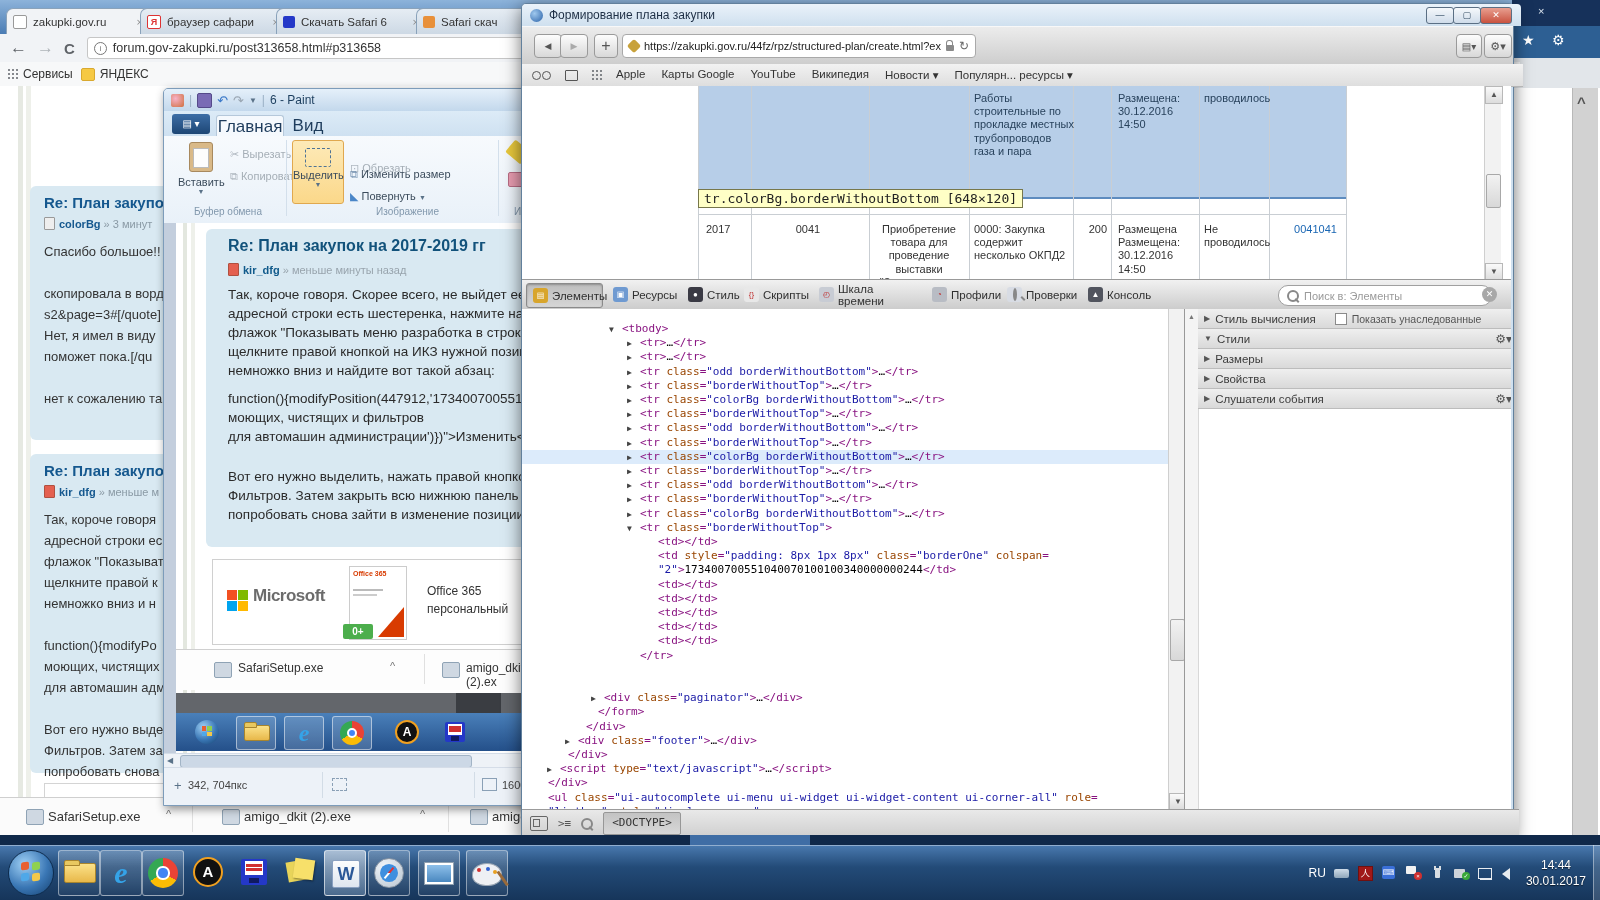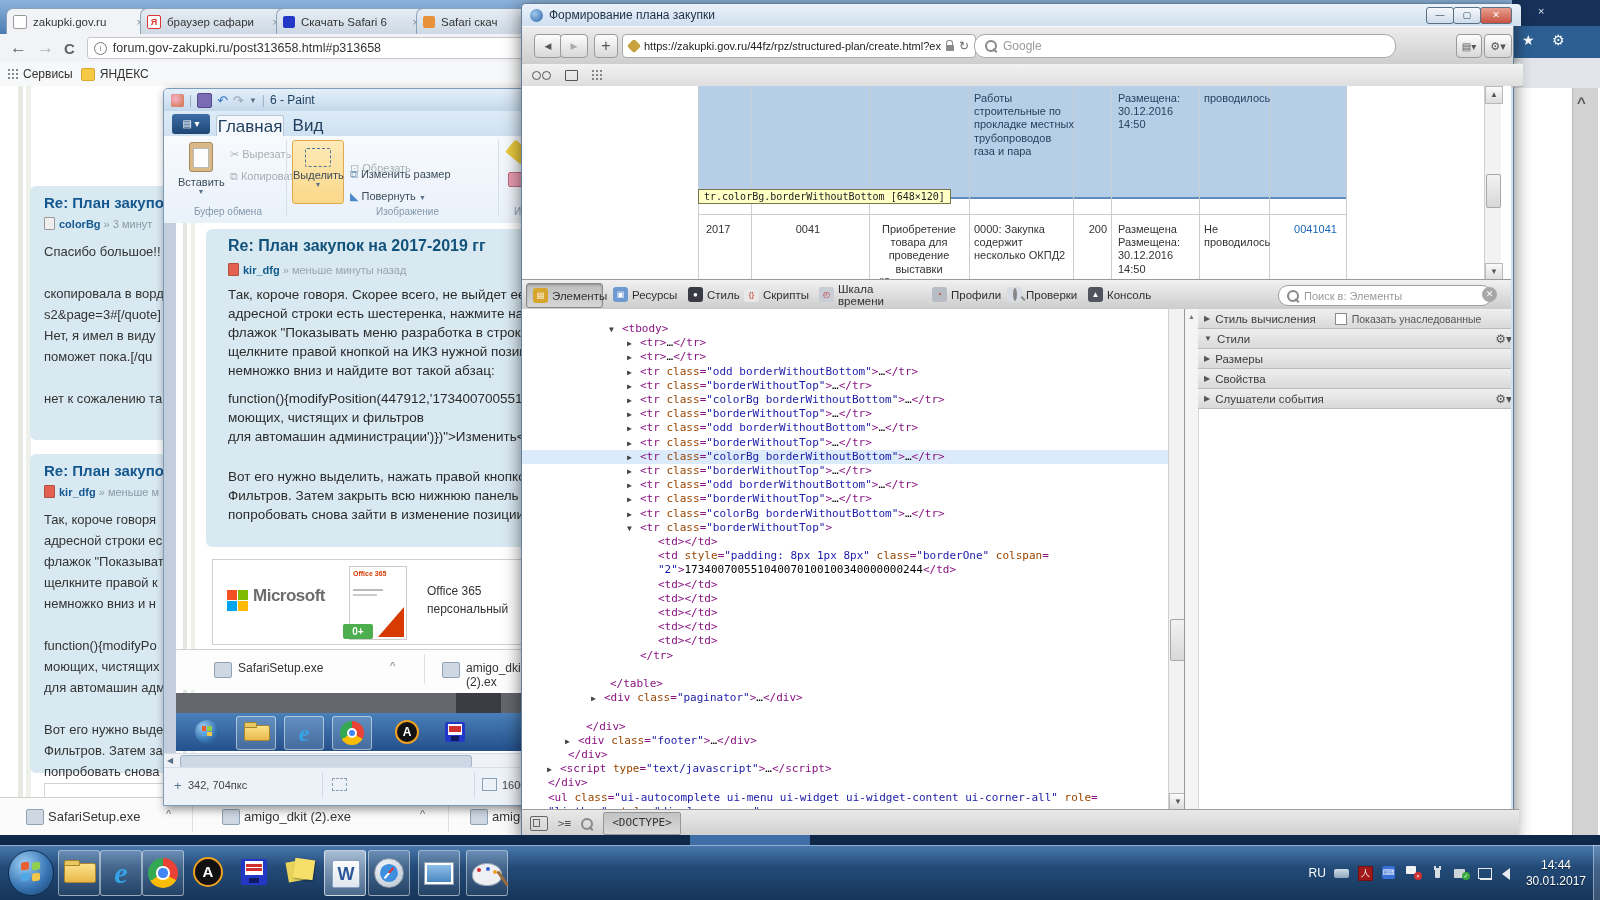--- a/index.html
+++ b/index.html
@@ -495,10 +495,6 @@
         <span class="lock"></span>
         <span style="color:#666;font-size:12px;">↻</span>
       </div>
-      <div class="abs" id="s-search">
-        <span class="mag"></span>
-        <span id="s-search-text">Google</span>
-      </div>
       <div class="cap" style="left:934px;width:24px;">
           <span style="font-size:10px;">▤▾</span>
         </div>

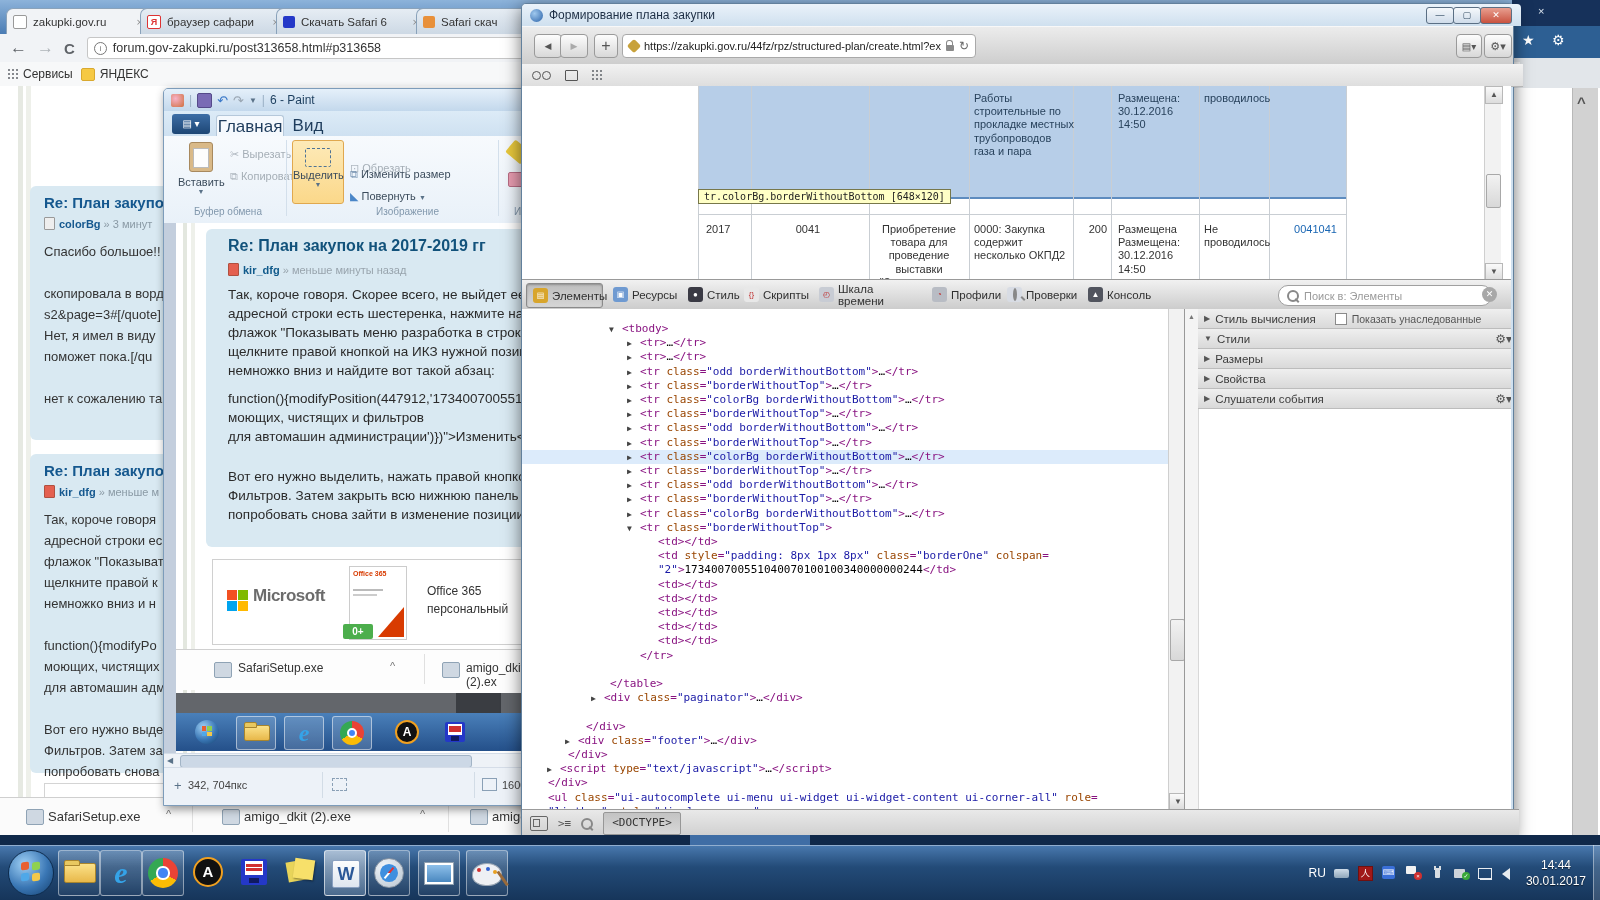--- a/index.html
+++ b/index.html
@@ -519,6 +519,14 @@
           <i style="left: 4px; top: 8px;"></i>
           <i style="left: 8px; top: 8px;"></i>
         </span>
+      <span id="s-bm-items" style="display:flex;gap:16px;">
+          <span class="s-bm">Apple</span>
+          <span class="s-bm">Карты Google</span>
+          <span class="s-bm">YouTube</span>
+          <span class="s-bm">Википедия</span>
+          <span class="s-bm">Новости ▾</span>
+          <span class="s-bm">Популярн... ресурсы ▾</span>
+        </span>
     </div>
 
     <div class="abs" id="s-content">

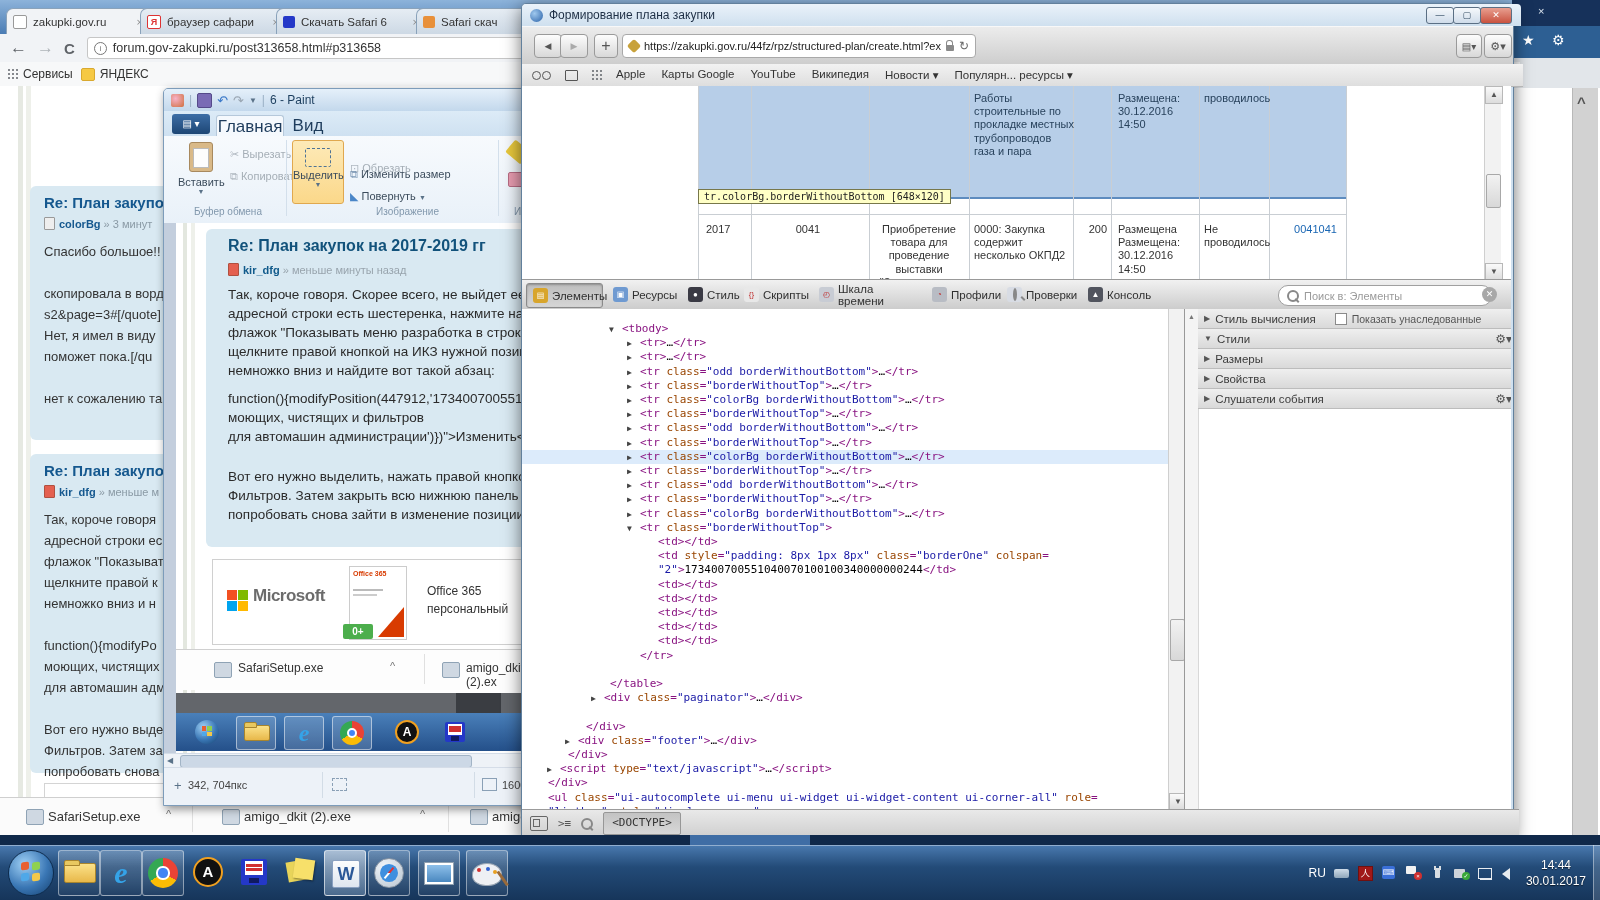--- a/index.html
+++ b/index.html
@@ -124,7 +124,7 @@
   .cell{position:absolute;font-size:11px;color:#333;line-height:13.2px;}
   .cell.center{text-align:center;}
   #tooltip{left:176px;top:103px;background:#ffffc6;border:1px solid #77774a;padding:1px 5px;
-    font-family:"DejaVu Sans Mono",monospace;font-size:10px;color:#222;white-space:nowrap;}
+    font-family:"DejaVu Sans Mono",monospace;font-size:13px;color:#222;white-space:nowrap;}
   .vbadge{display:inline-block;width:11px;height:11px;border-radius:50%;background:#6aa5d8;color:#fff;
     font-size:7px;text-align:center;line-height:11px;margin-left:3px;vertical-align:-2px;}
   .link{color:#1a66b3;padding-left:8px;}

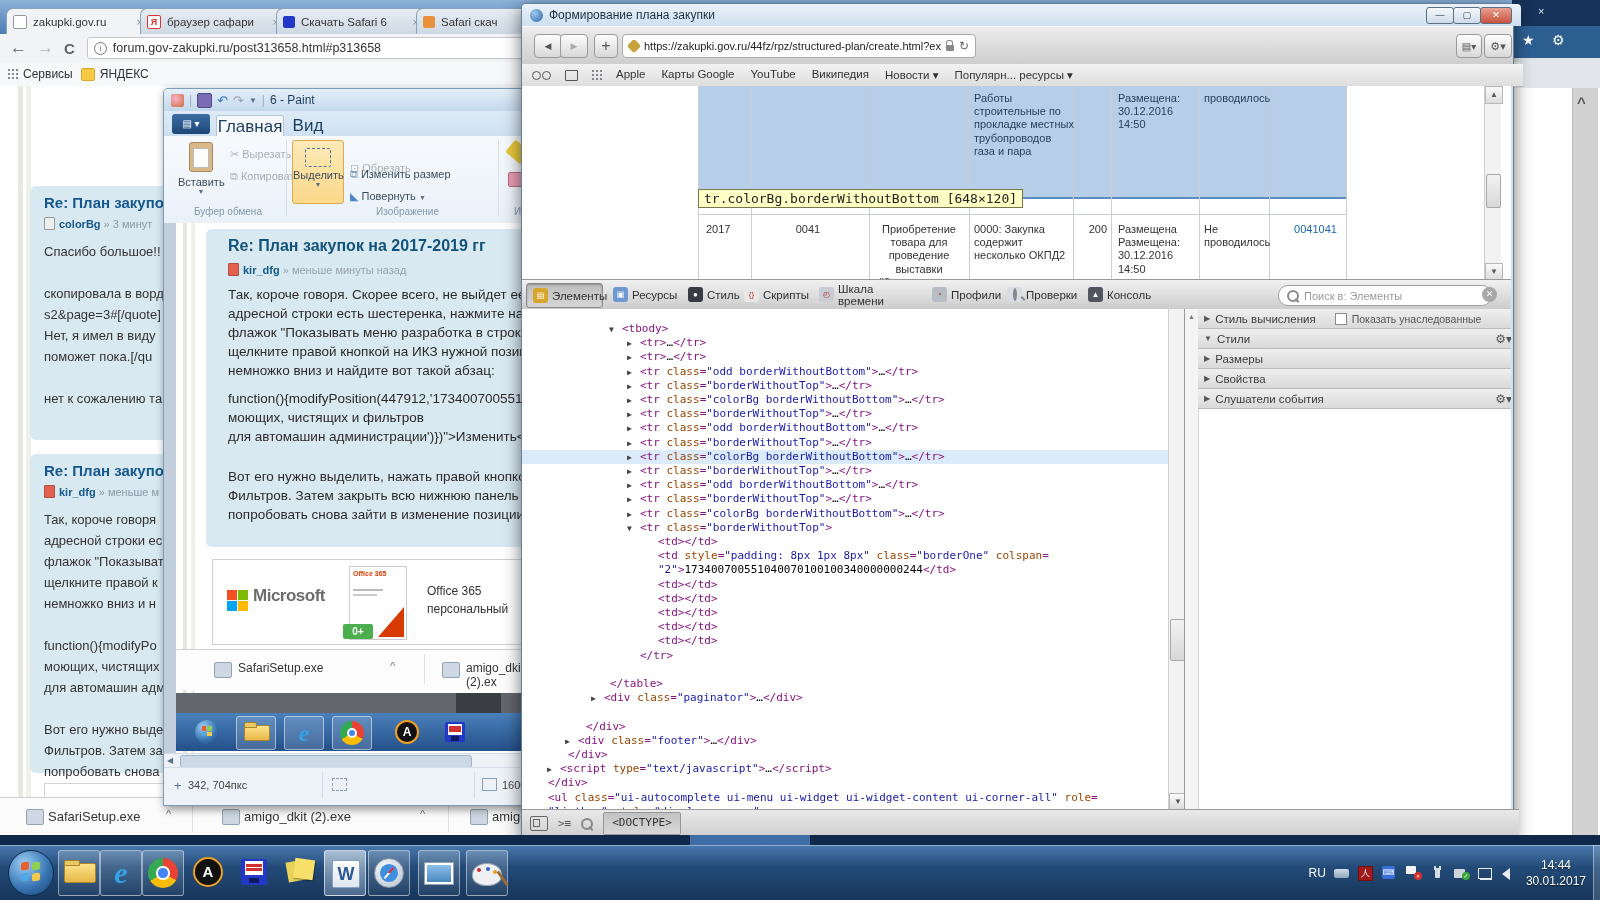--- a/index.html
+++ b/index.html
@@ -660,7 +660,6 @@
           <div class="tline" style="top: 311.2px; padding-left: 136px; box-sizing: border-box;"><span class="tk-p">&lt;td&gt;&lt;/td&gt;</span></div>
           <div class="tline" style="top: 325.4px; padding-left: 136px; box-sizing: border-box;"><span class="tk-p">&lt;td&gt;&lt;/td&gt;</span></div>
           <div class="tline" style="top: 339.6px; padding-left: 118px; box-sizing: border-box;"><span class="tk-p">&lt;/tr&gt;</span></div>
-          <div class="tline" style="top: 368px; padding-left: 88px; box-sizing: border-box;"><span class="tk-p">&lt;/table&gt;</span></div>
           <div class="tline" style="top: 382.2px; padding-left: 82px; box-sizing: border-box;"><span class="tarr" style="left: 69px;">▶</span><span class="tk-p">&lt;div </span><span class="tk-a">class</span><span class="tk-p">=</span><span class="tk-v">"paginator"</span><span class="tk-p">&gt;</span><span class="tk-t">…</span><span class="tk-p">&lt;/div&gt;</span></div>
           <div class="tline" style="top: 410.6px; padding-left: 64px; box-sizing: border-box;"><span class="tk-p">&lt;/div&gt;</span></div>
           <div class="tline" style="top: 424.8px; padding-left: 56px; box-sizing: border-box;"><span class="tarr" style="left: 43px;">▶</span><span class="tk-p">&lt;div </span><span class="tk-a">class</span><span class="tk-p">=</span><span class="tk-v">"footer"</span><span class="tk-p">&gt;</span><span class="tk-t">…</span><span class="tk-p">&lt;/div&gt;</span></div>

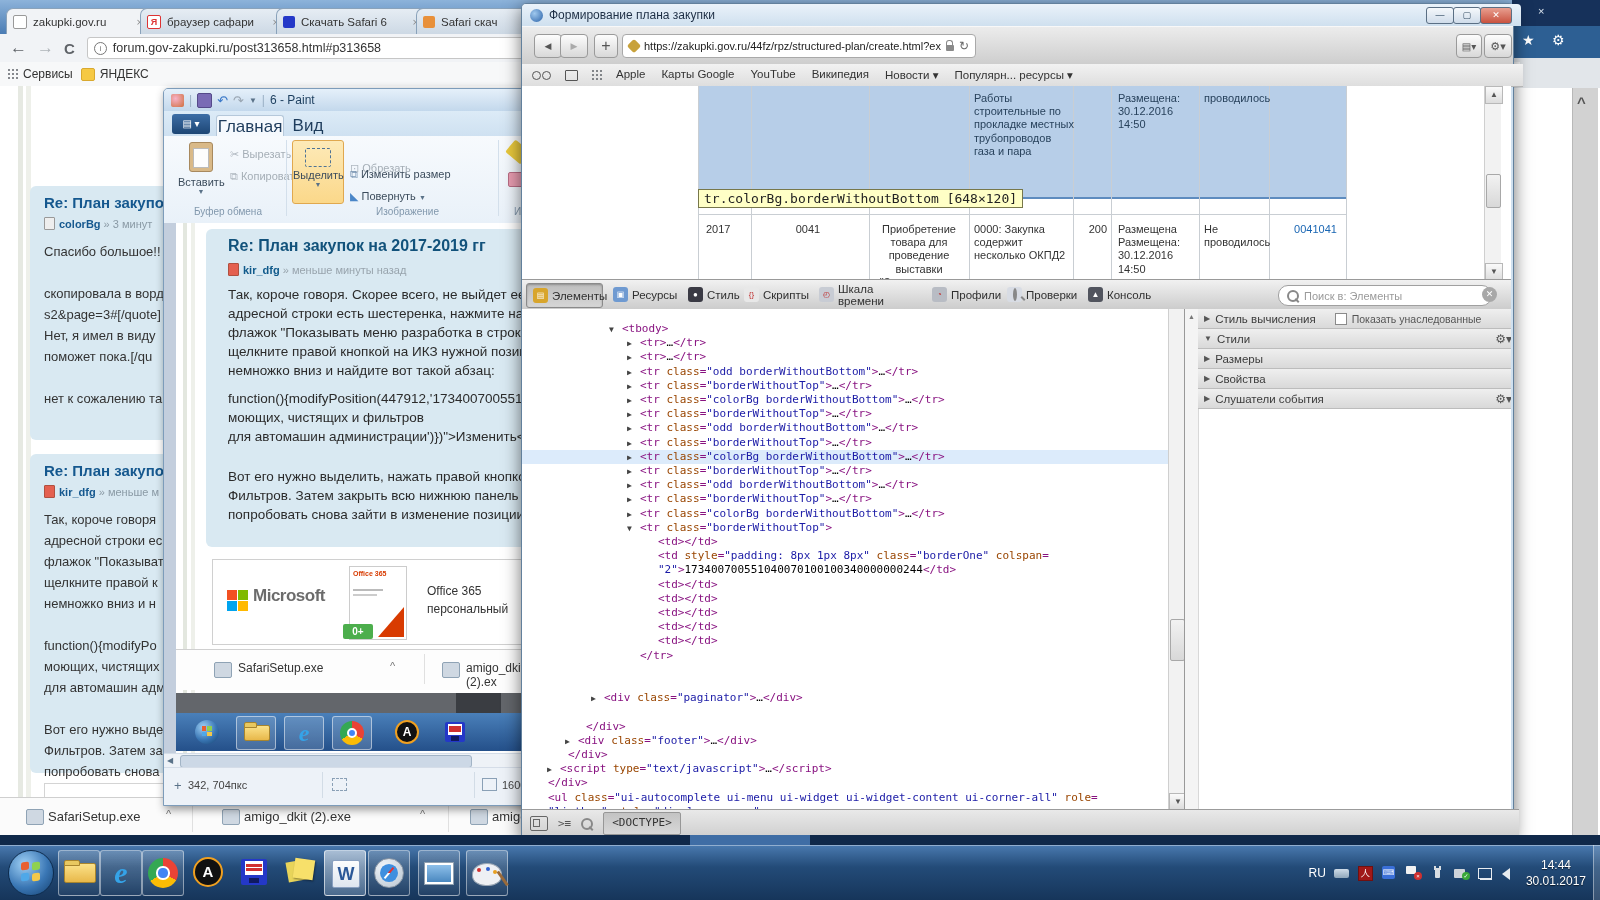--- a/index.html
+++ b/index.html
@@ -661,6 +661,7 @@
           <div class="tline" style="top: 325.4px; padding-left: 136px; box-sizing: border-box;"><span class="tk-p">&lt;td&gt;&lt;/td&gt;</span></div>
           <div class="tline" style="top: 339.6px; padding-left: 118px; box-sizing: border-box;"><span class="tk-p">&lt;/tr&gt;</span></div>
           <div class="tline" style="top: 382.2px; padding-left: 82px; box-sizing: border-box;"><span class="tarr" style="left: 69px;">▶</span><span class="tk-p">&lt;div </span><span class="tk-a">class</span><span class="tk-p">=</span><span class="tk-v">"paginator"</span><span class="tk-p">&gt;</span><span class="tk-t">…</span><span class="tk-p">&lt;/div&gt;</span></div>
+          <div class="tline" style="top: 396.4px; padding-left: 76px; box-sizing: border-box;"><span class="tk-p">&lt;/form&gt;</span></div>
           <div class="tline" style="top: 410.6px; padding-left: 64px; box-sizing: border-box;"><span class="tk-p">&lt;/div&gt;</span></div>
           <div class="tline" style="top: 424.8px; padding-left: 56px; box-sizing: border-box;"><span class="tarr" style="left: 43px;">▶</span><span class="tk-p">&lt;div </span><span class="tk-a">class</span><span class="tk-p">=</span><span class="tk-v">"footer"</span><span class="tk-p">&gt;</span><span class="tk-t">…</span><span class="tk-p">&lt;/div&gt;</span></div>
           <div class="tline" style="top: 439px; padding-left: 46px; box-sizing: border-box;"><span class="tk-p">&lt;/div&gt;</span></div>

